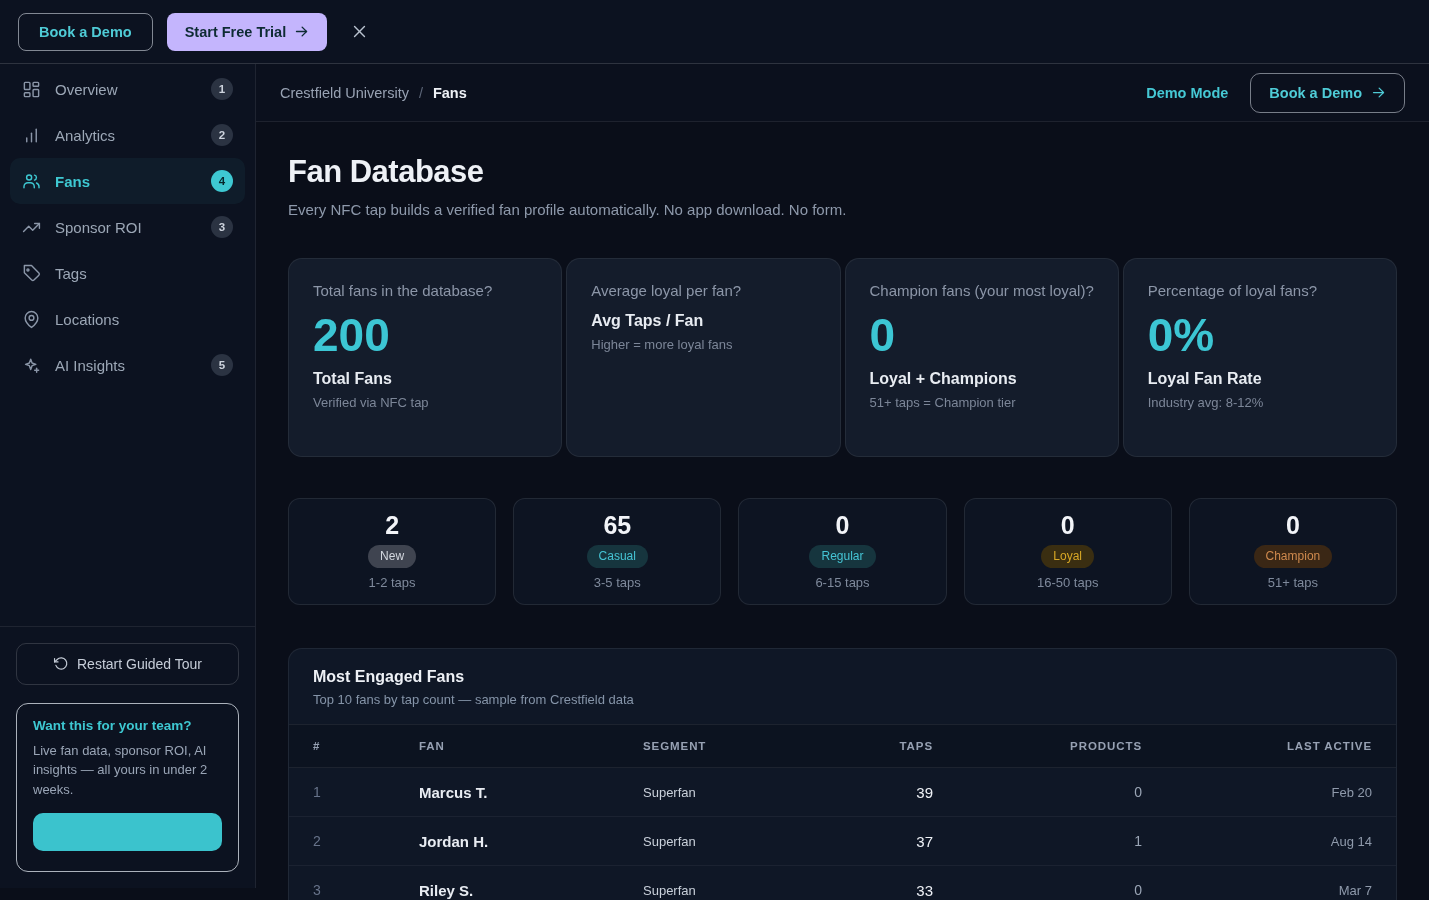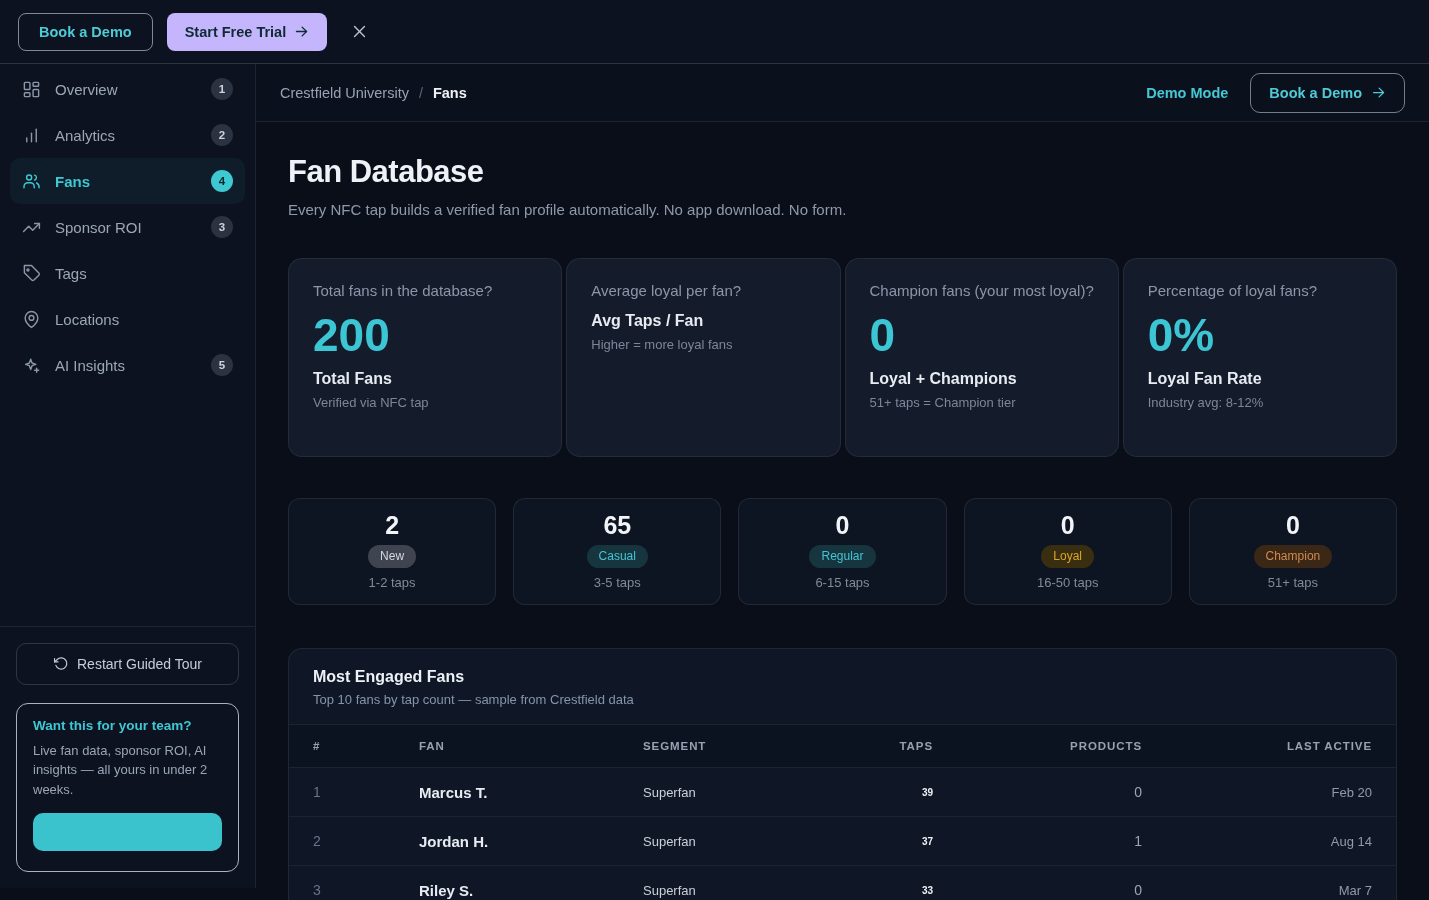--- a/index.html
+++ b/index.html
@@ -148,7 +148,7 @@
   .td-rank { font-size:14px; color:#67738a; }
   .td-fan { font-size:15px; font-weight:600; color:#e8ecf2; }
   .td-seg { font-size:13px; color:#c9d0da; }
-  .td-taps { font-size:10px; font-weight:700; color:#eef1f6; }
+  .td-taps { font-size:15px; font-weight:400; color:#eef1f6; }
   .td-prod { font-size:14px; color:#9aa5b5; }
   .td-last { font-size:13px; color:#8f9aab; }
   .right { text-align:right; }

